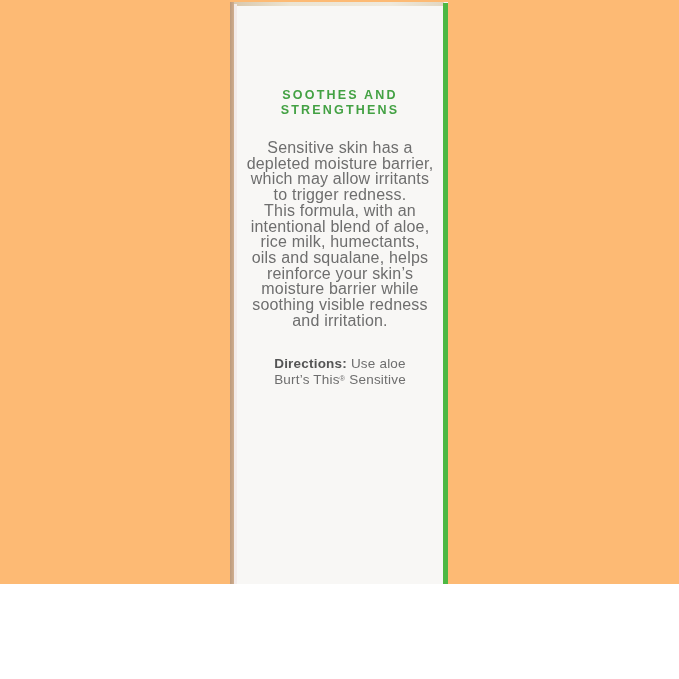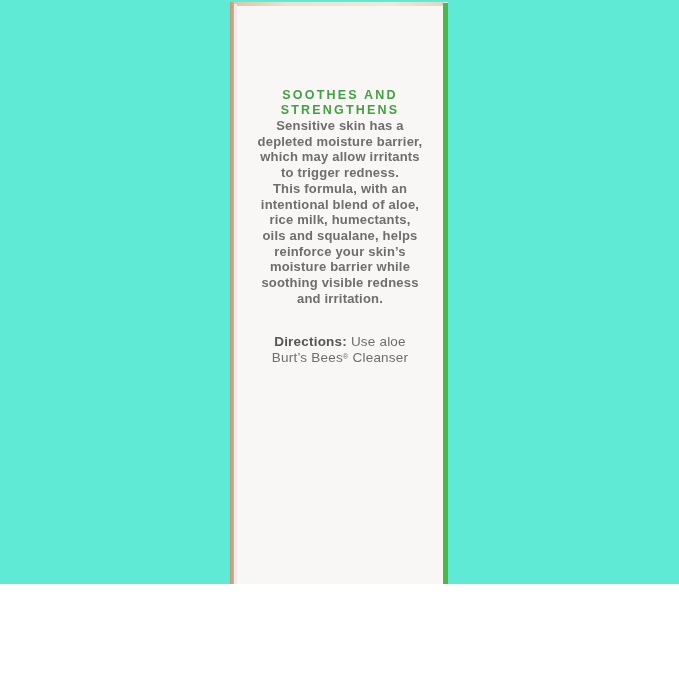--- a/index.html
+++ b/index.html
@@ -12,7 +12,7 @@
     position: relative;
     width: 679px;
     height: 584px;
-    background: #5eead4;
+    background: #fdba74;
     overflow: hidden;
   }
   

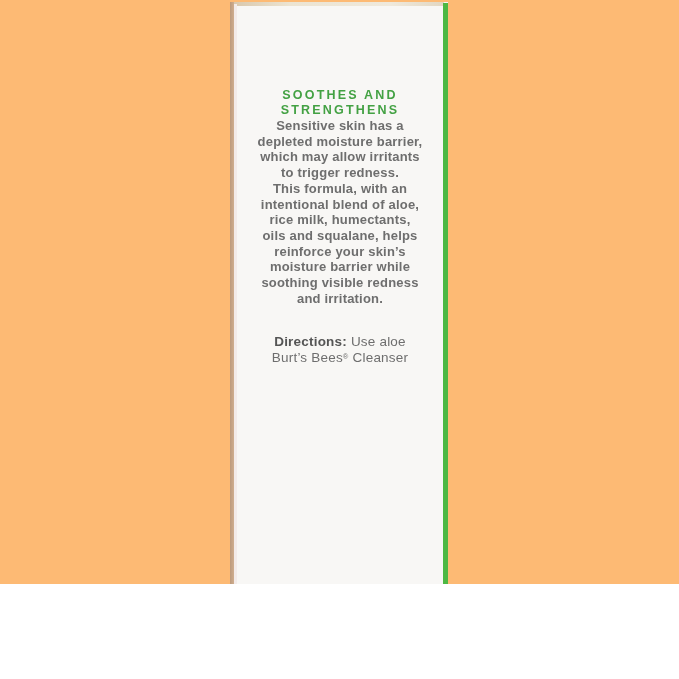--- a/index.html
+++ b/index.html
@@ -72,10 +72,10 @@
     line-height: 15px;
   }
   .body-copy {
-    margin-top: 0;
+    margin-top: 22px;
     color: #6e6e6e;
-    font-size: 13px;
-    font-weight: 700;
+    font-size: 16px;
+    font-weight: 400;
     letter-spacing: 0.2px;
     line-height: 15.7px;
   }

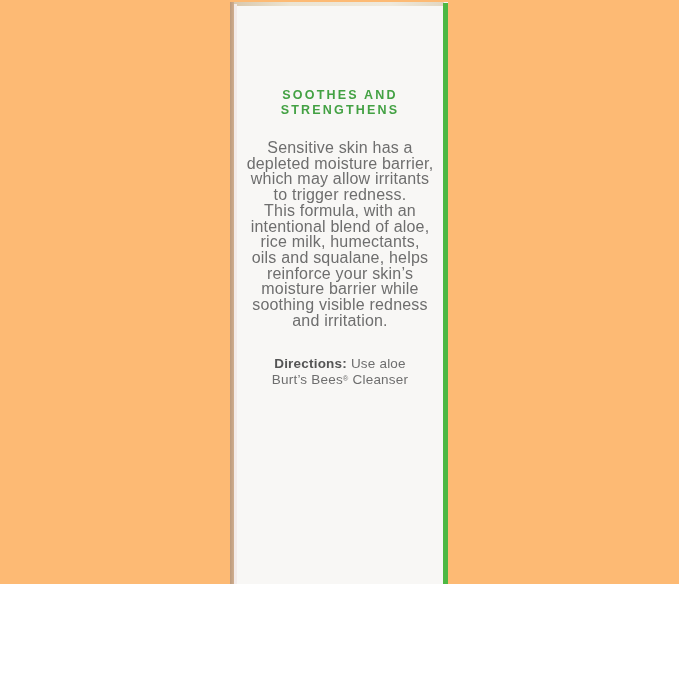--- a/index.html
+++ b/index.html
@@ -128,7 +128,7 @@
 
       <div class="directions">
         <div><span class="dir-label">Directions:</span><span> Use aloe</span></div>
-        <div><span>Burt’s Bees</span><span class="reg-mark">®</span><span> Cleanser</span></div>
+        <div><span>Burt’s This</span><span class="reg-mark">®</span><span> Cleanser</span></div>
       </div>
     </div>
   </div>

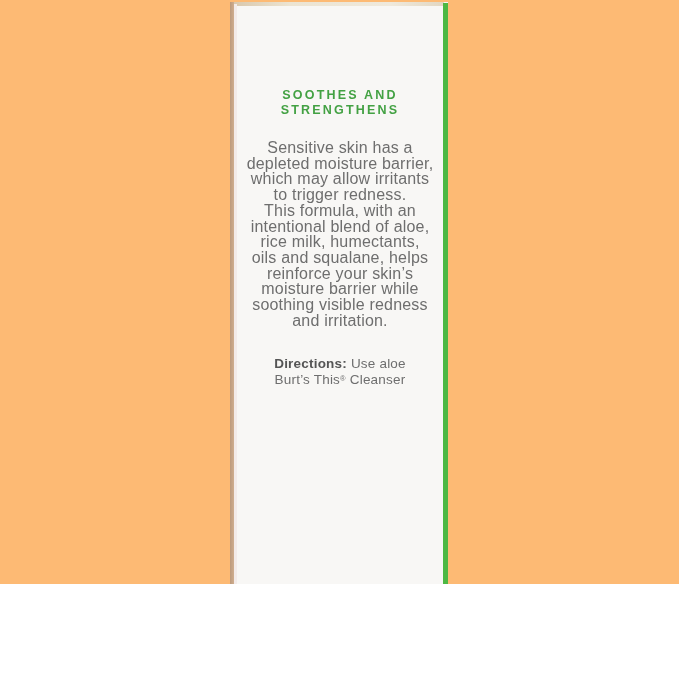--- a/index.html
+++ b/index.html
@@ -128,7 +128,7 @@
 
       <div class="directions">
         <div><span class="dir-label">Directions:</span><span> Use aloe</span></div>
-        <div><span>Burt’s This</span><span class="reg-mark">®</span><span> Cleanser</span></div>
+        <div><span>Burt’s This</span><span class="reg-mark">®</span><span> Sensitive</span></div>
       </div>
     </div>
   </div>

